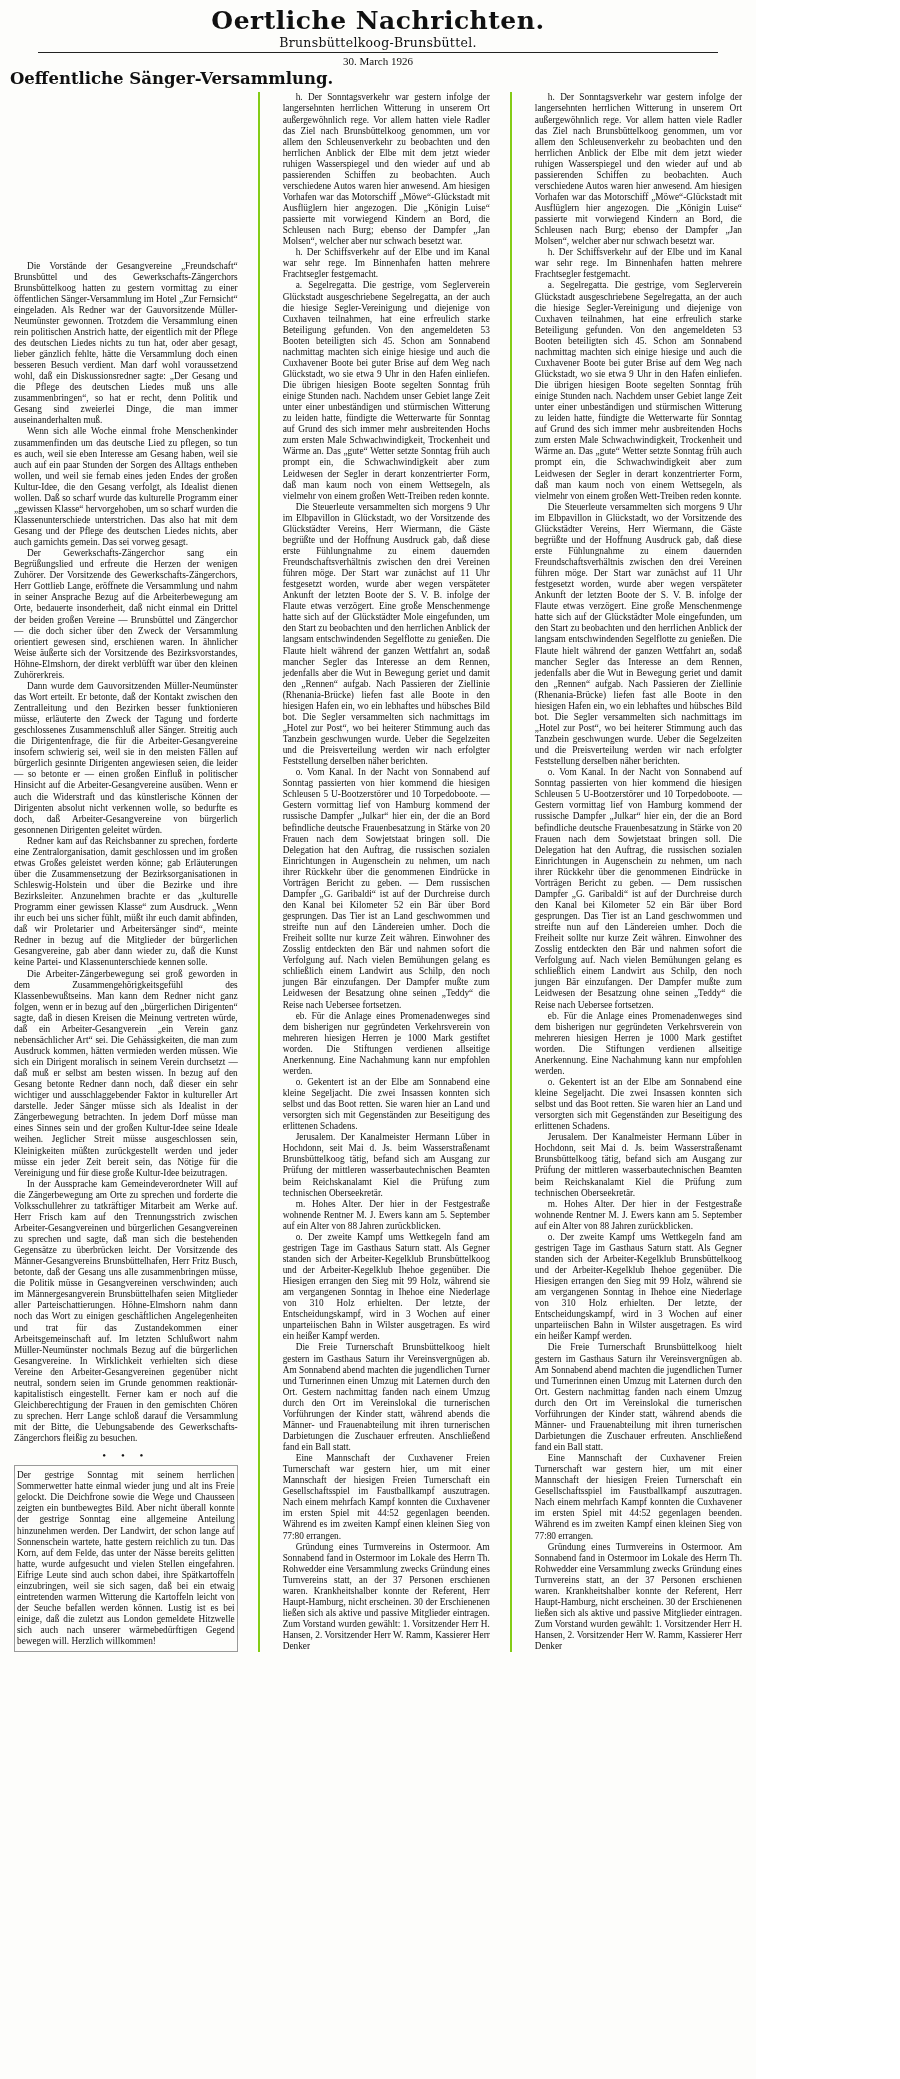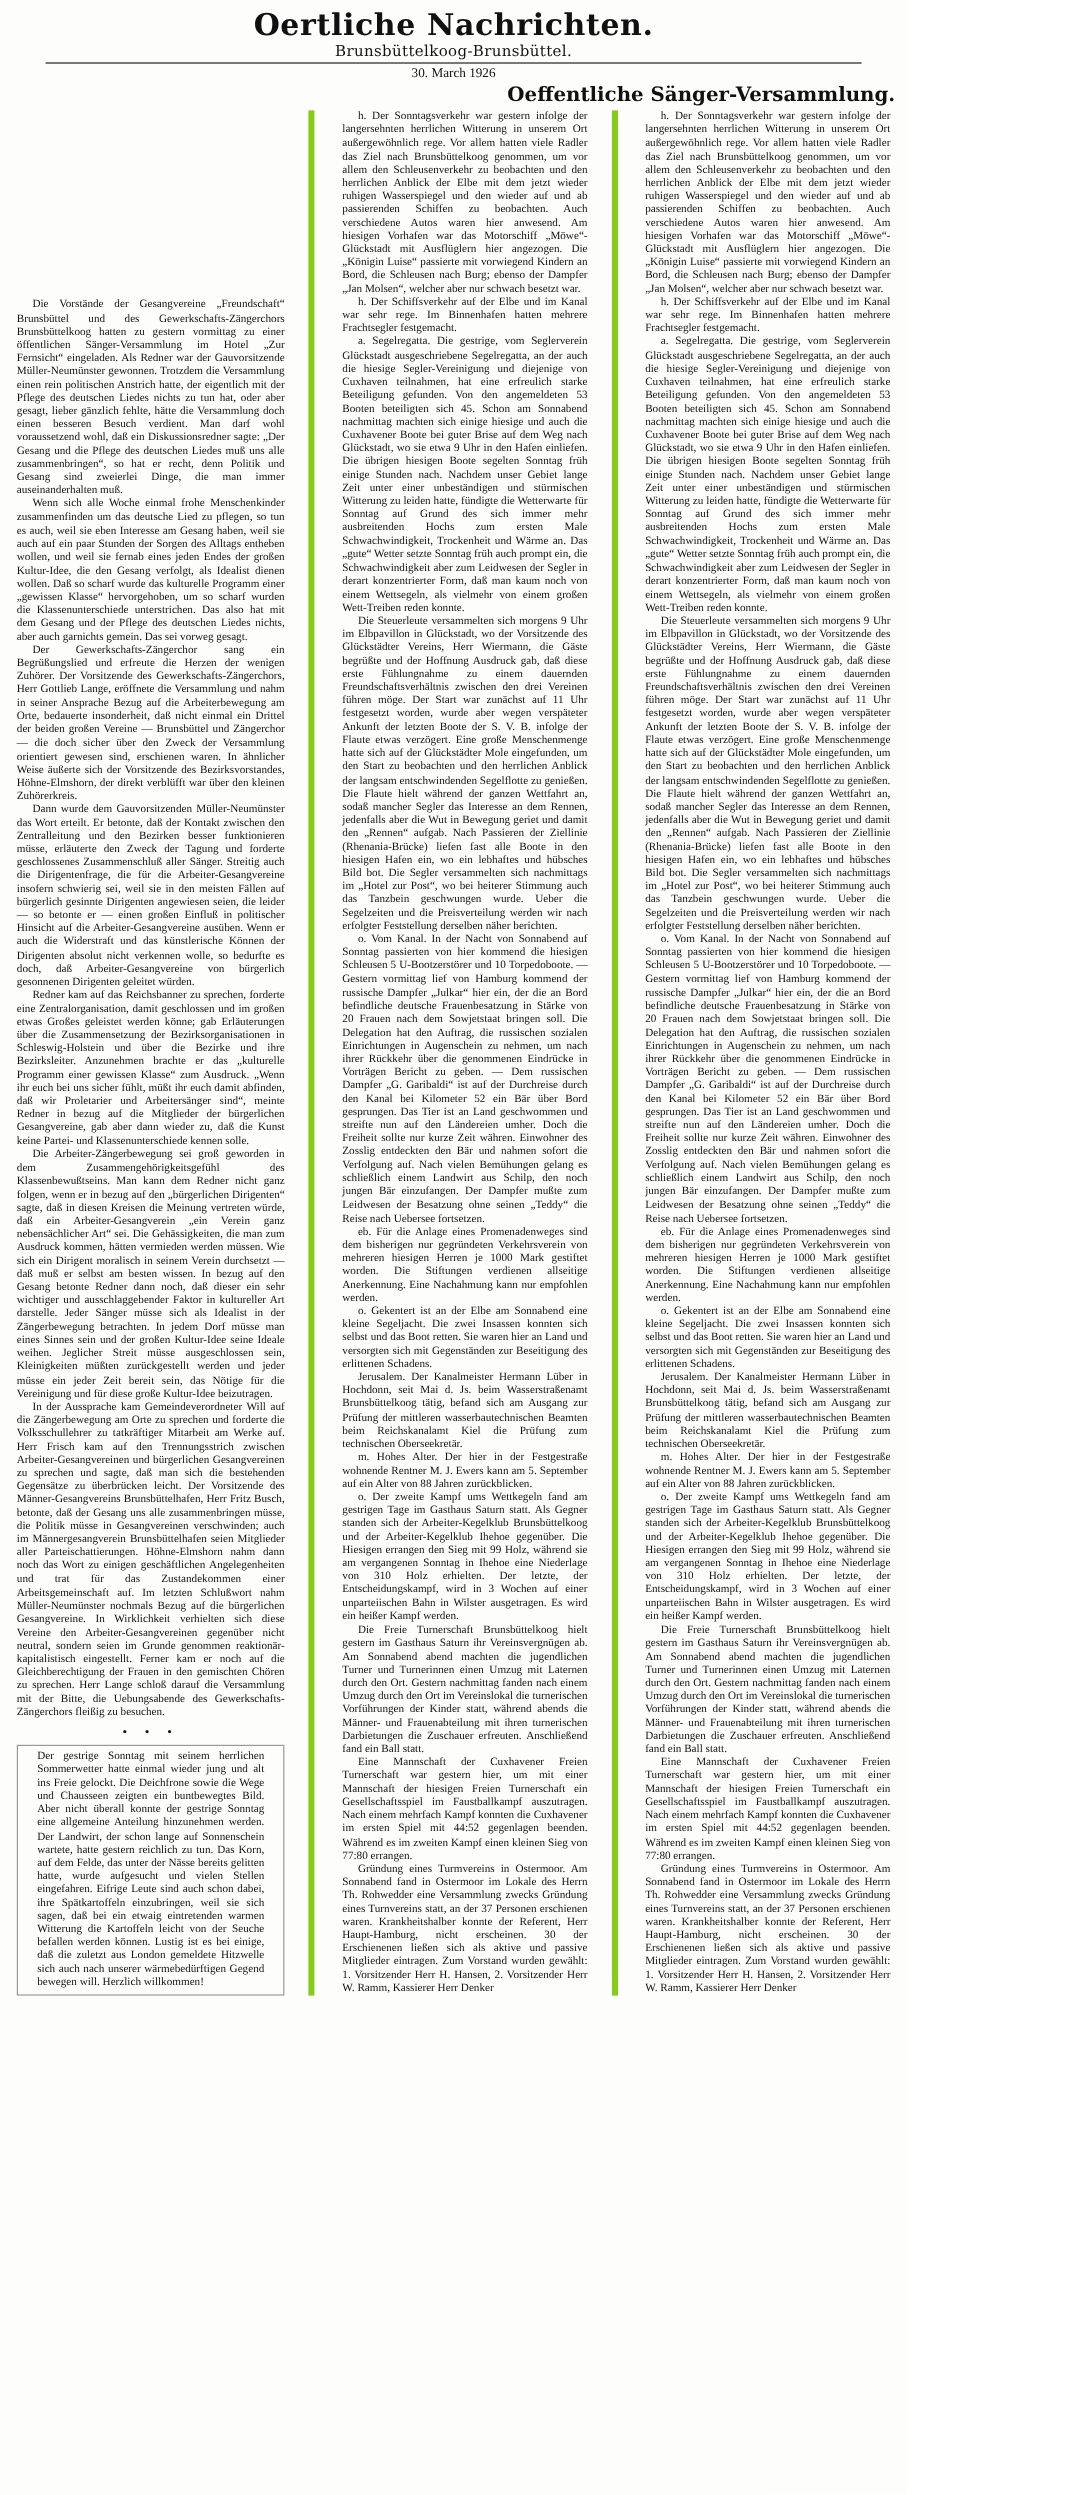--- a/index.html
+++ b/index.html
@@ -52,7 +52,7 @@
     font-family: "DejaVu Serif", serif;
     font-weight: bold;
     font-size: 16.5px;
-    text-align: right;
+    text-align: left;
     line-height: 1.1;
     margin: 3px 0 4px 0;
   }

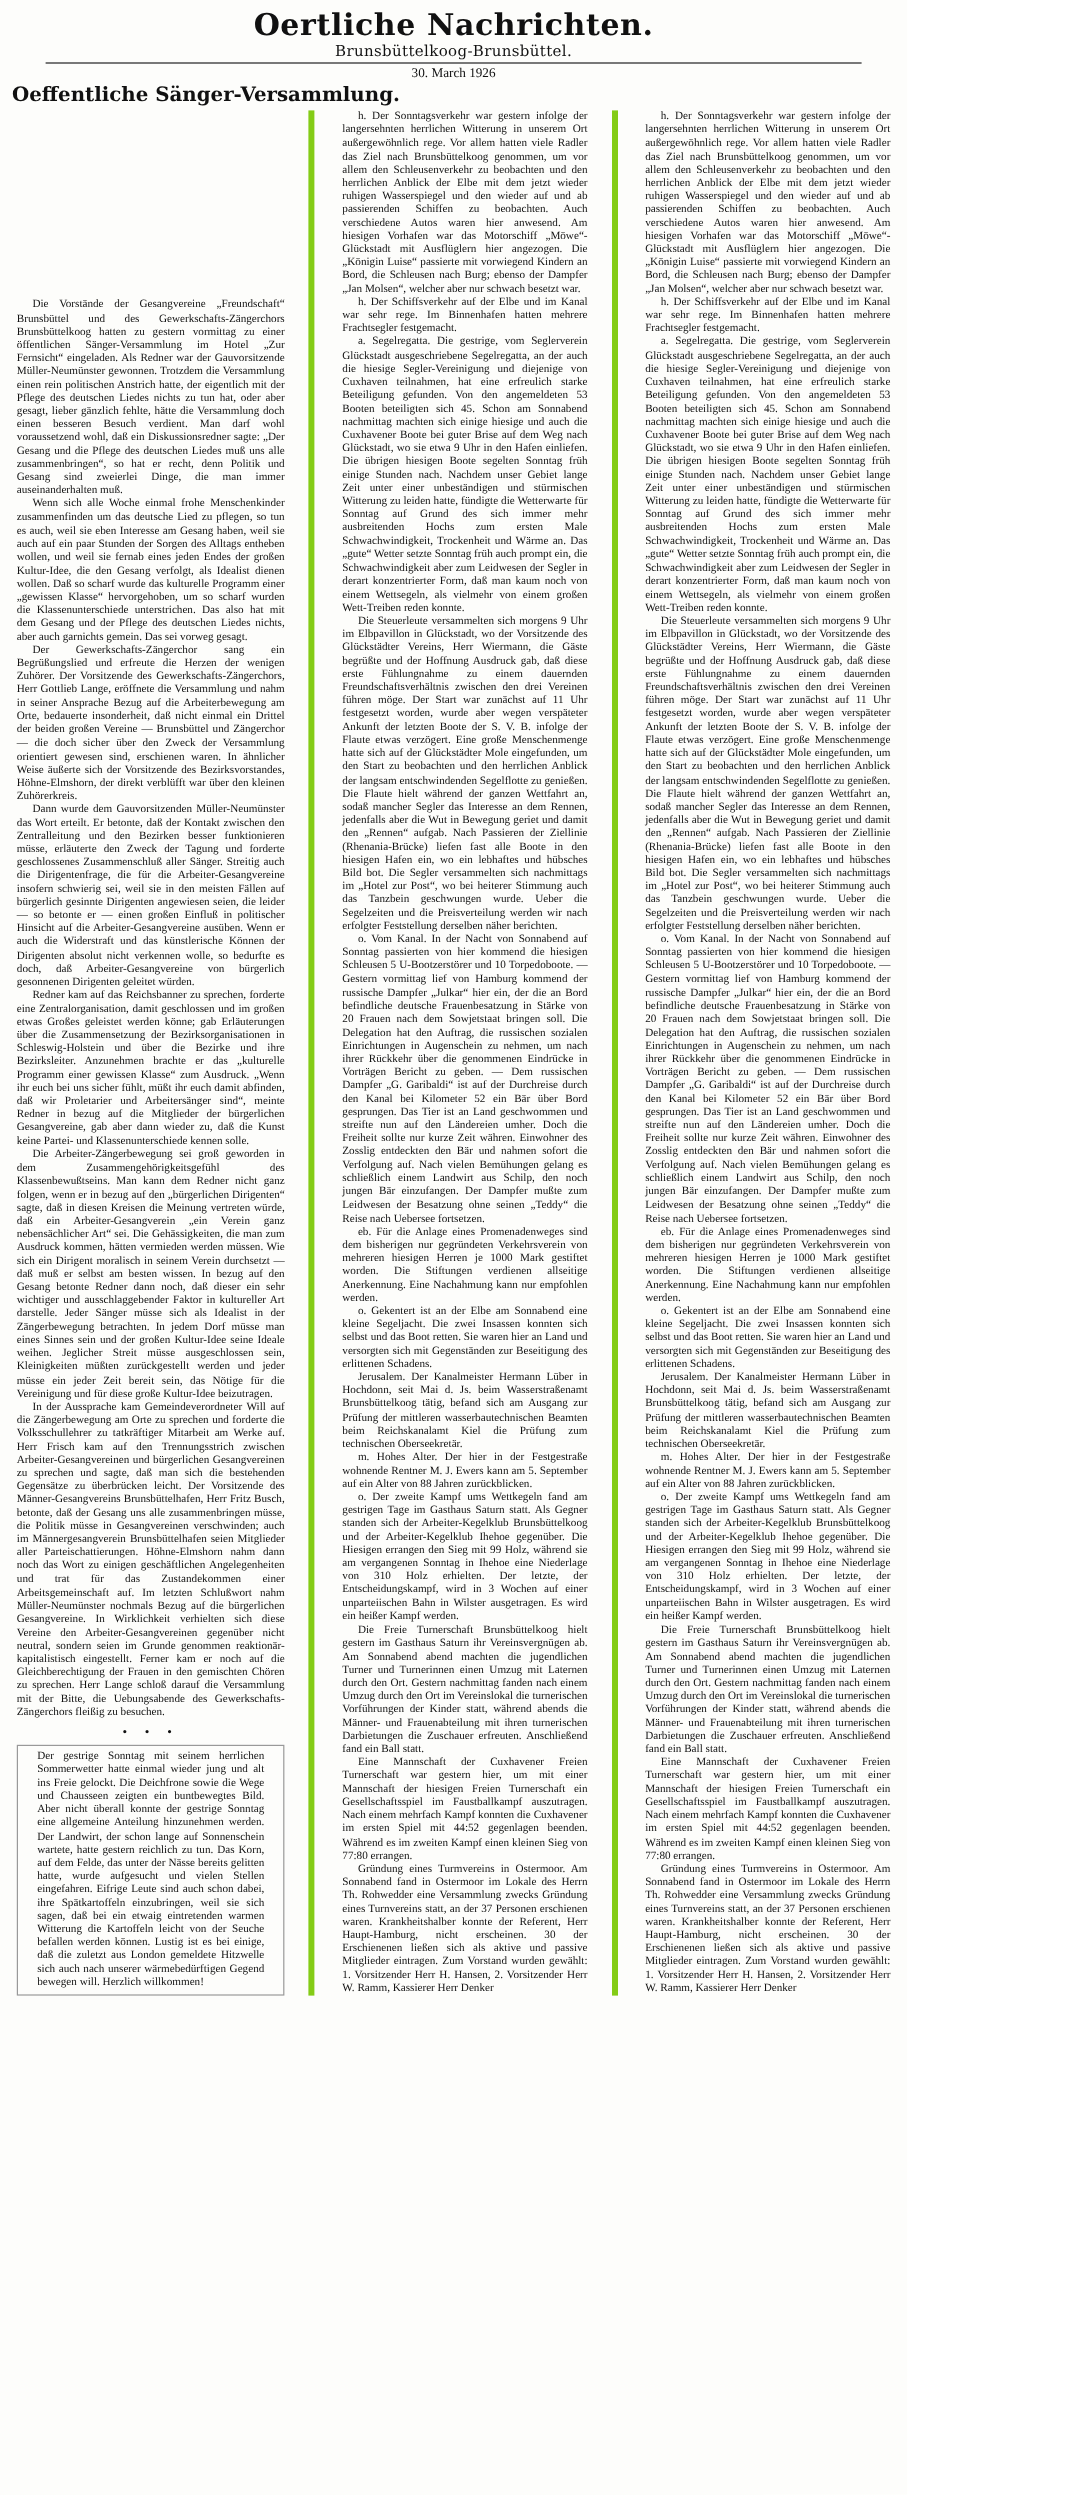--- a/index.html
+++ b/index.html
@@ -68,7 +68,7 @@
     box-sizing: border-box;
   }
   .col + .col {
-    border-left: 5px solid #84cc16;
+    border-left: 2px solid #84cc16;
     padding-left: 23px;
   }
   .col p {

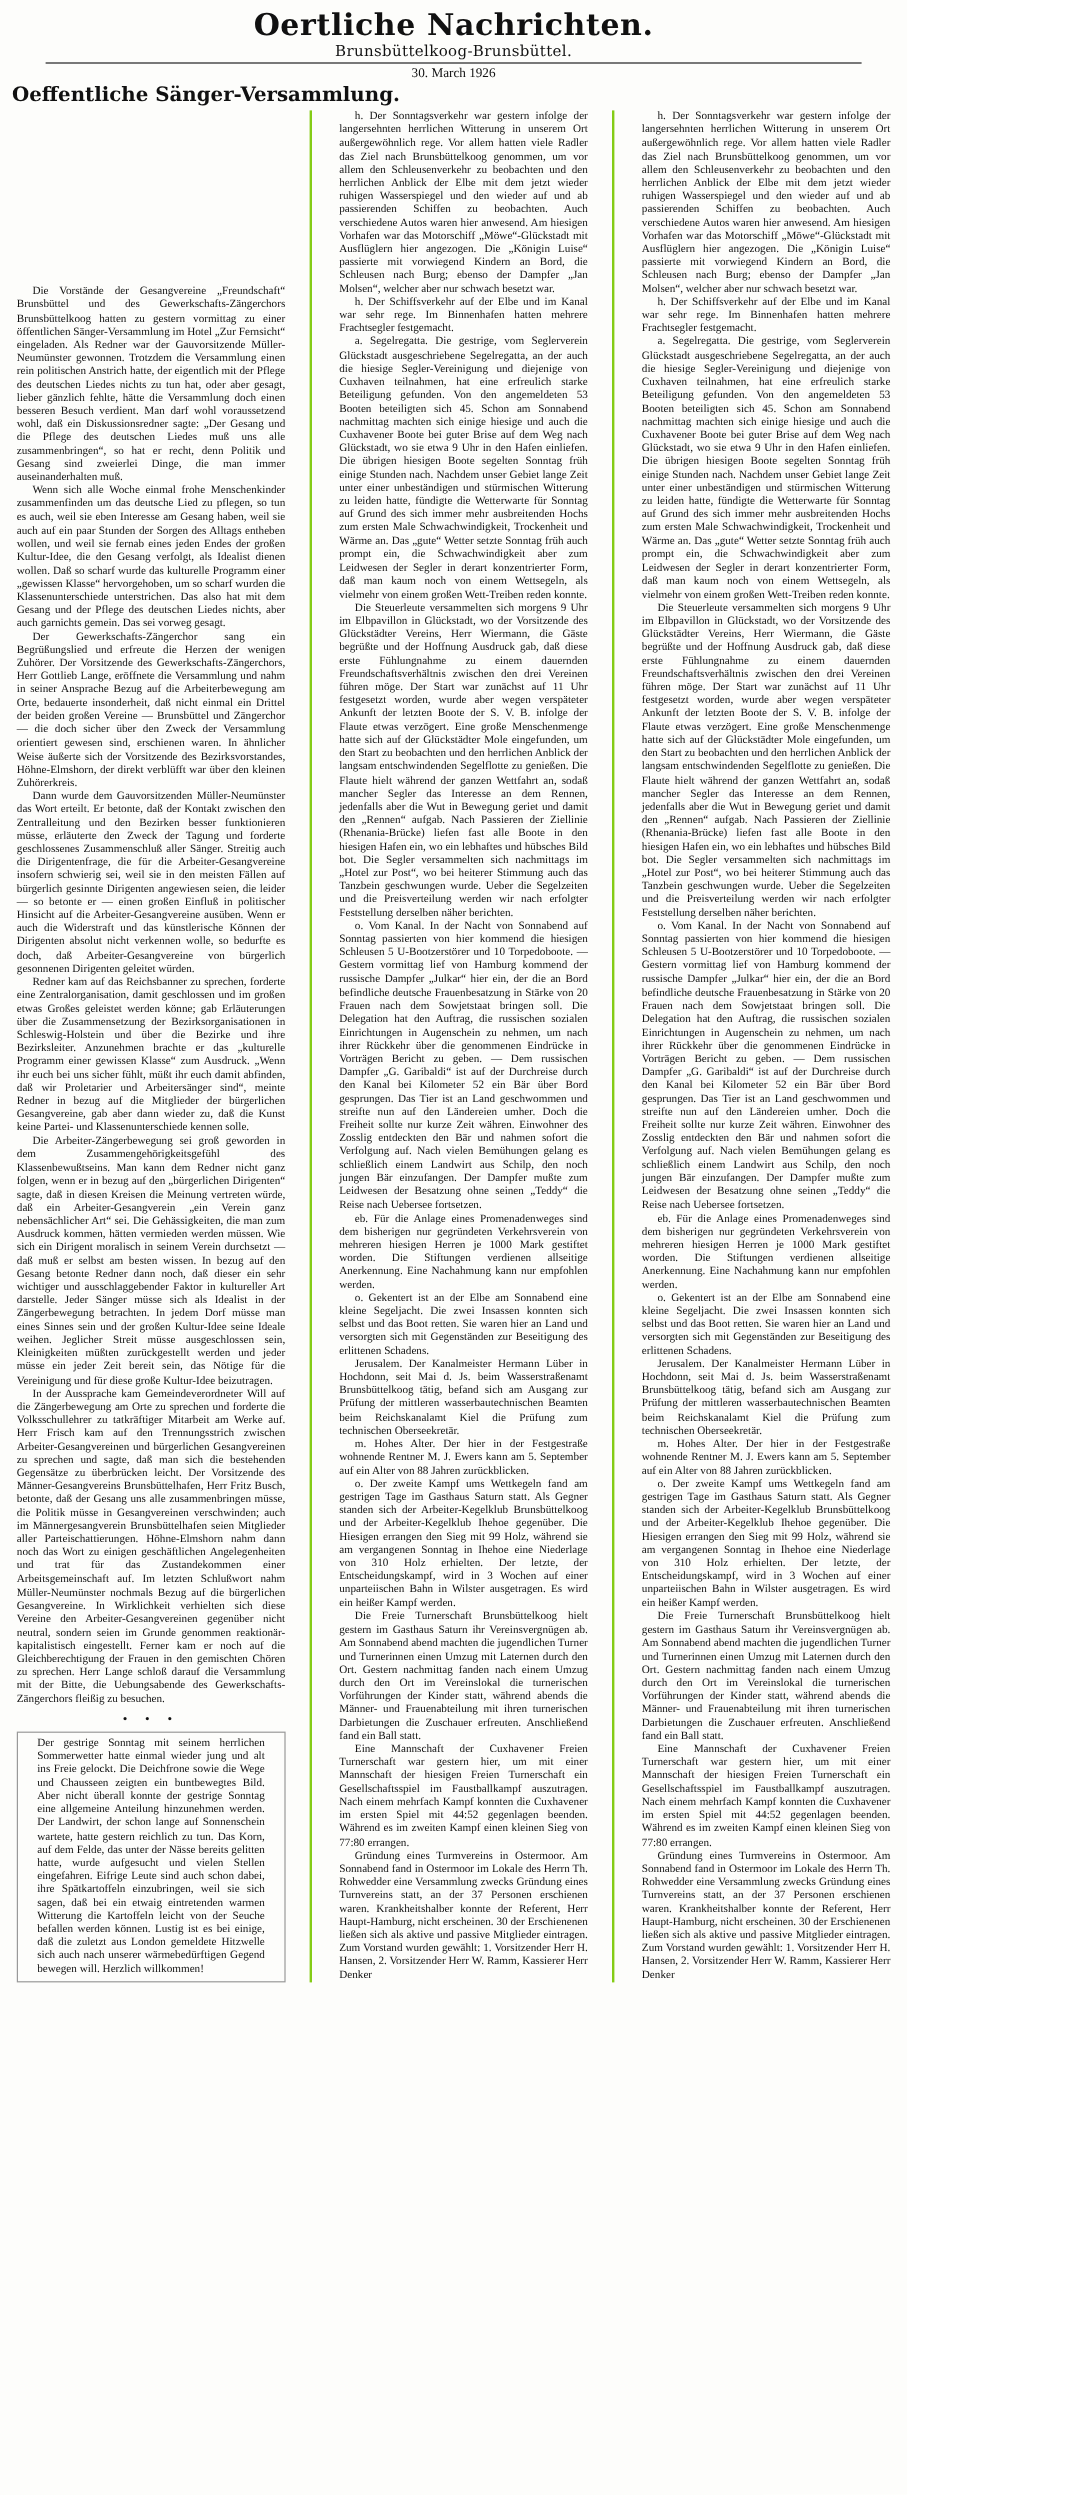--- a/index.html
+++ b/index.html
@@ -91,7 +91,7 @@
   }
   .boxed {
     border: 1px solid #999;
-    padding: 4px 16px;
+    padding: 4px 2px;
     margin-top: 2px;
   }
 </style>

